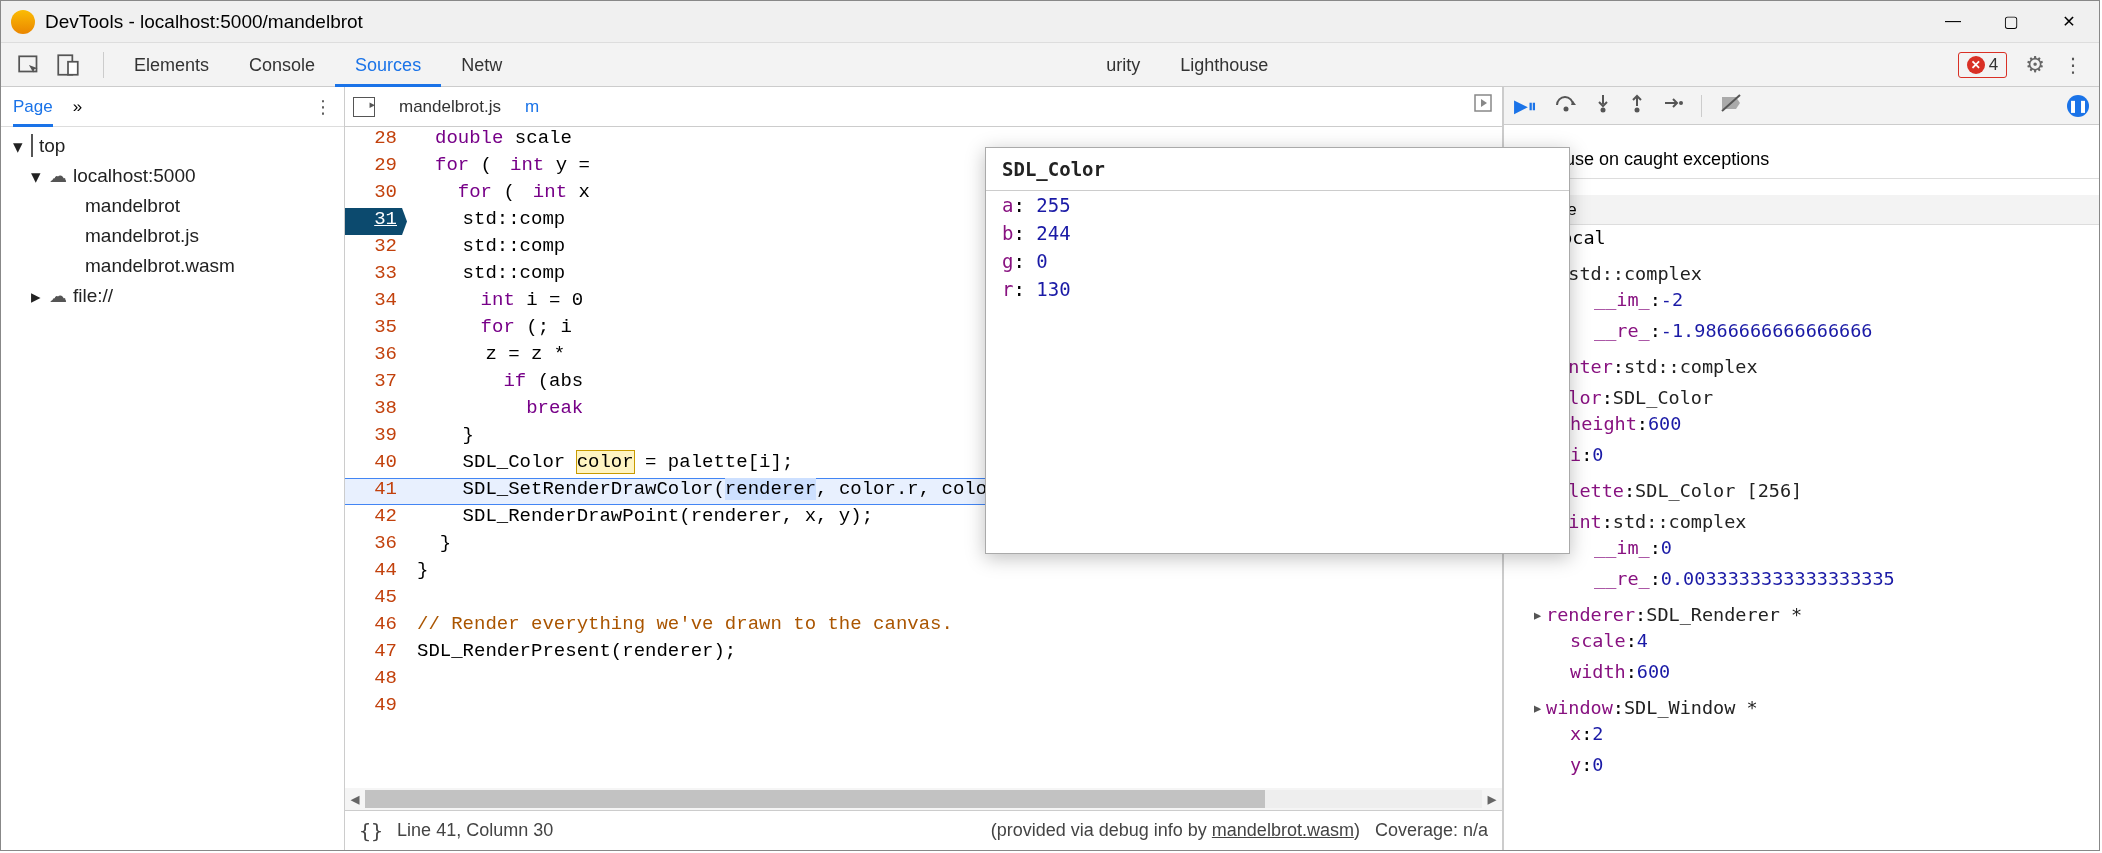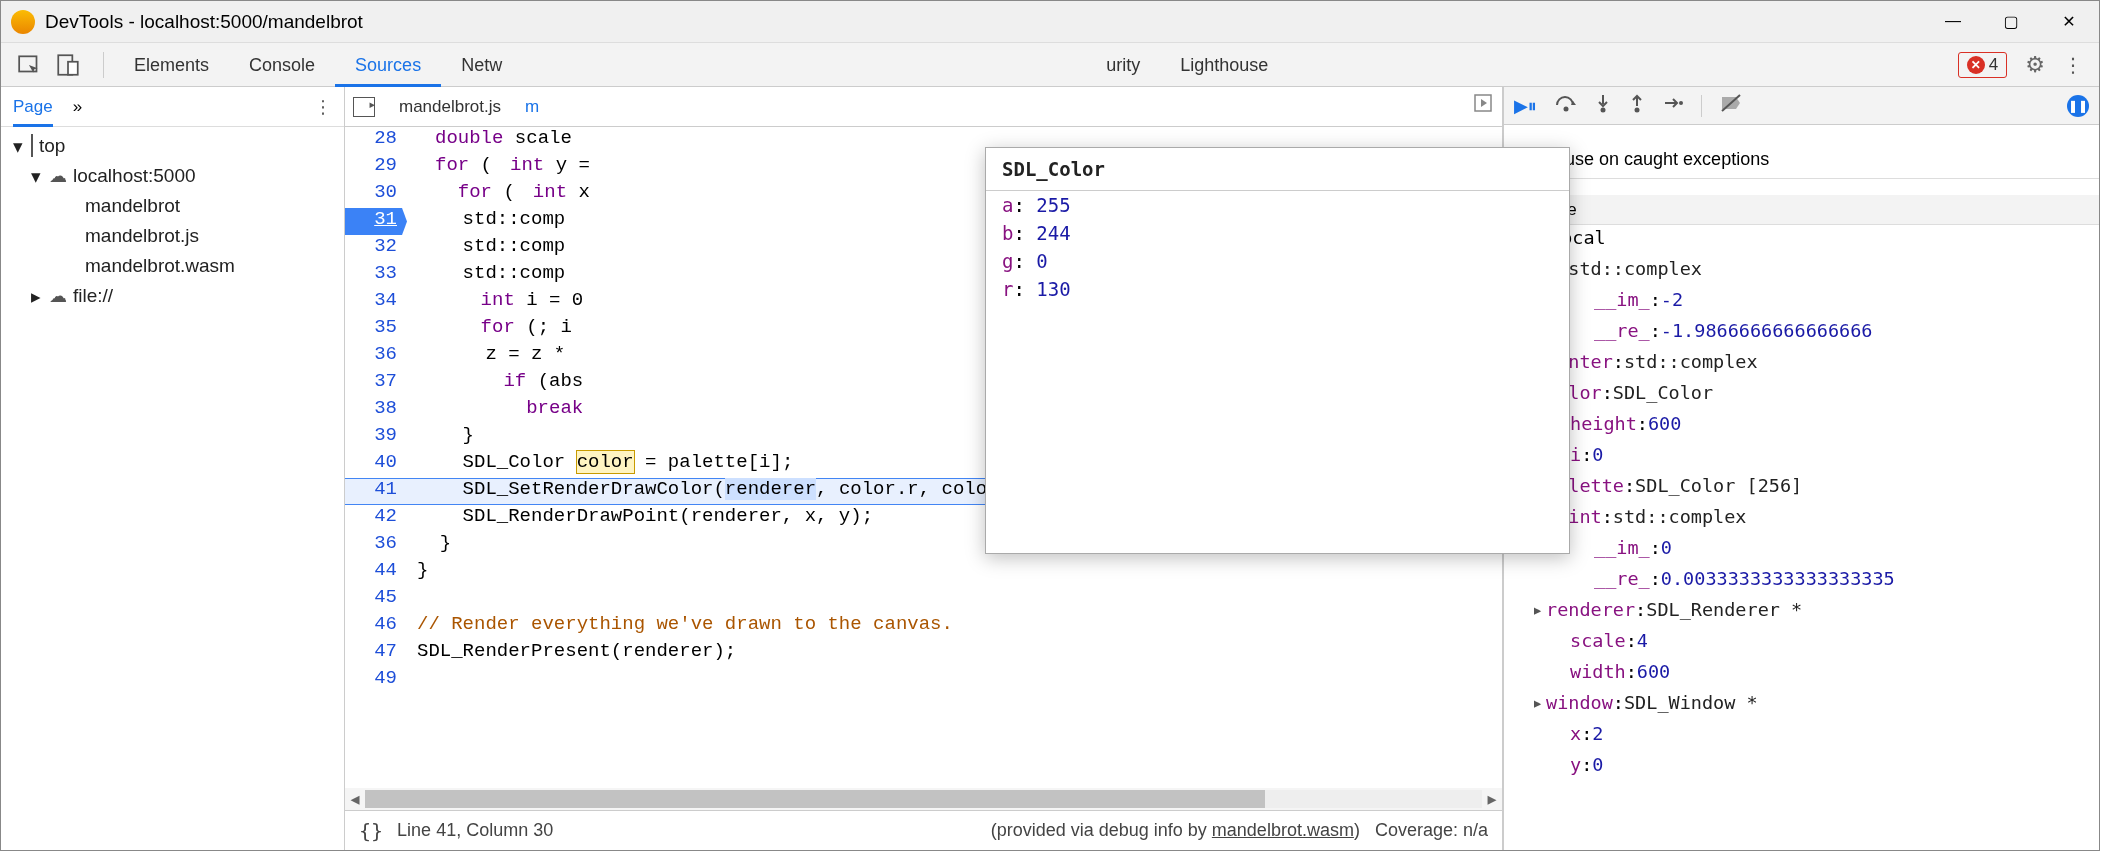--- a/index.html
+++ b/index.html
@@ -45,7 +45,7 @@
 
 .editor { flex:1; position:relative; font-family: Consolas, "Courier New", monospace; font-size: 19px; overflow:hidden;}
 .line { display:flex; height: 27px; white-space: pre;}
-.gutter { width:62px; text-align:right; padding-right:10px; color:#1d4ed8; position:relative;}
+.gutter { width:62px; text-align:right; padding-right:10px; color:#c2410c; position:relative;}
 .gutter.bp { background:#3b82f6; color:#fff; clip-path: polygon(0 0, 92% 0, 100% 50%, 92% 100%, 0 100%); text-decoration: underline;}
 .code { flex:1; padding-left:10px;}
 .line.hl { background: #e8f0fe; box-shadow: inset 0 1px 0 #4285f4, inset 0 -1px 0 #4285f4;}

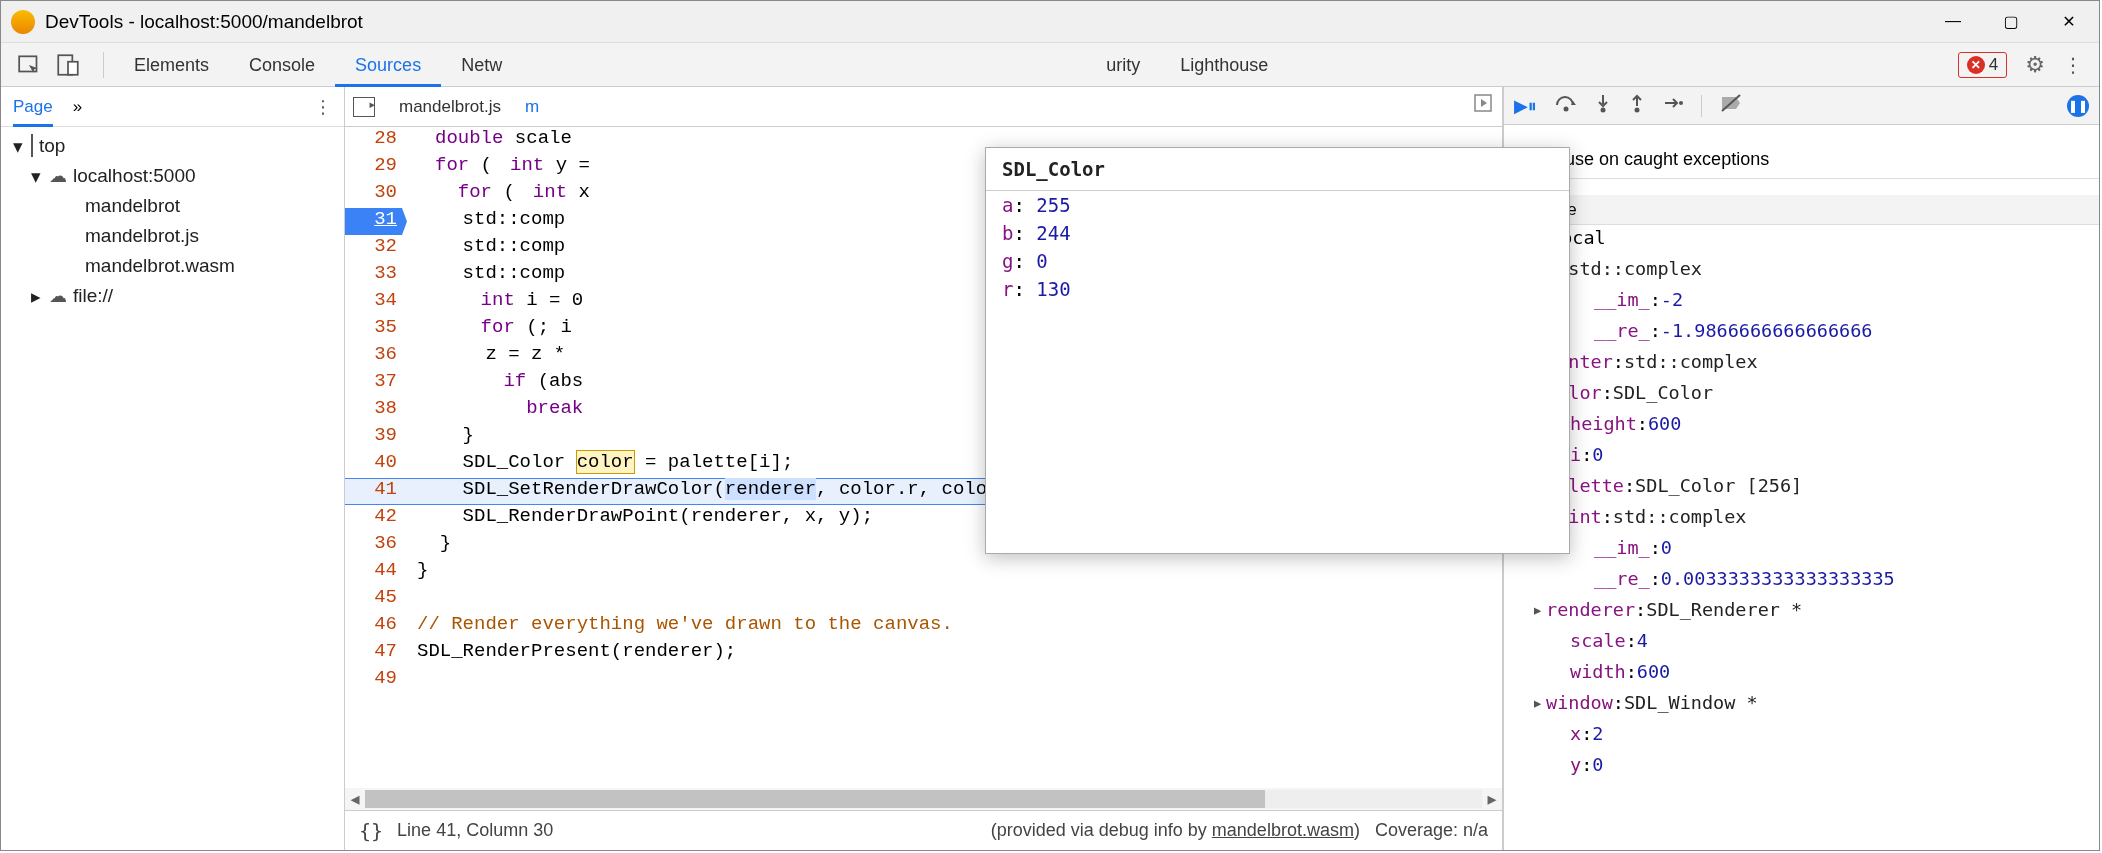--- a/index.html
+++ b/index.html
@@ -46,7 +46,7 @@
 .editor { flex:1; position:relative; font-family: Consolas, "Courier New", monospace; font-size: 19px; overflow:hidden;}
 .line { display:flex; height: 27px; white-space: pre;}
 .gutter { width:62px; text-align:right; padding-right:10px; color:#c2410c; position:relative;}
-.gutter.bp { background:#3b82f6; color:#fff; clip-path: polygon(0 0, 92% 0, 100% 50%, 92% 100%, 0 100%); text-decoration: underline;}
+.gutter.bp { background:#0c4a6e; color:#fff; clip-path: polygon(0 0, 92% 0, 100% 50%, 92% 100%, 0 100%); text-decoration: underline;}
 .code { flex:1; padding-left:10px;}
 .line.hl { background: #e8f0fe; box-shadow: inset 0 1px 0 #4285f4, inset 0 -1px 0 #4285f4;}
 .kw { color:#708;margin-left:18px;} .cmt{color:#a50;} .sel-word{background:#fff4c2; outline:1px solid #c89b00; padding:0;} .sel-word2{background:#cde0ff;}

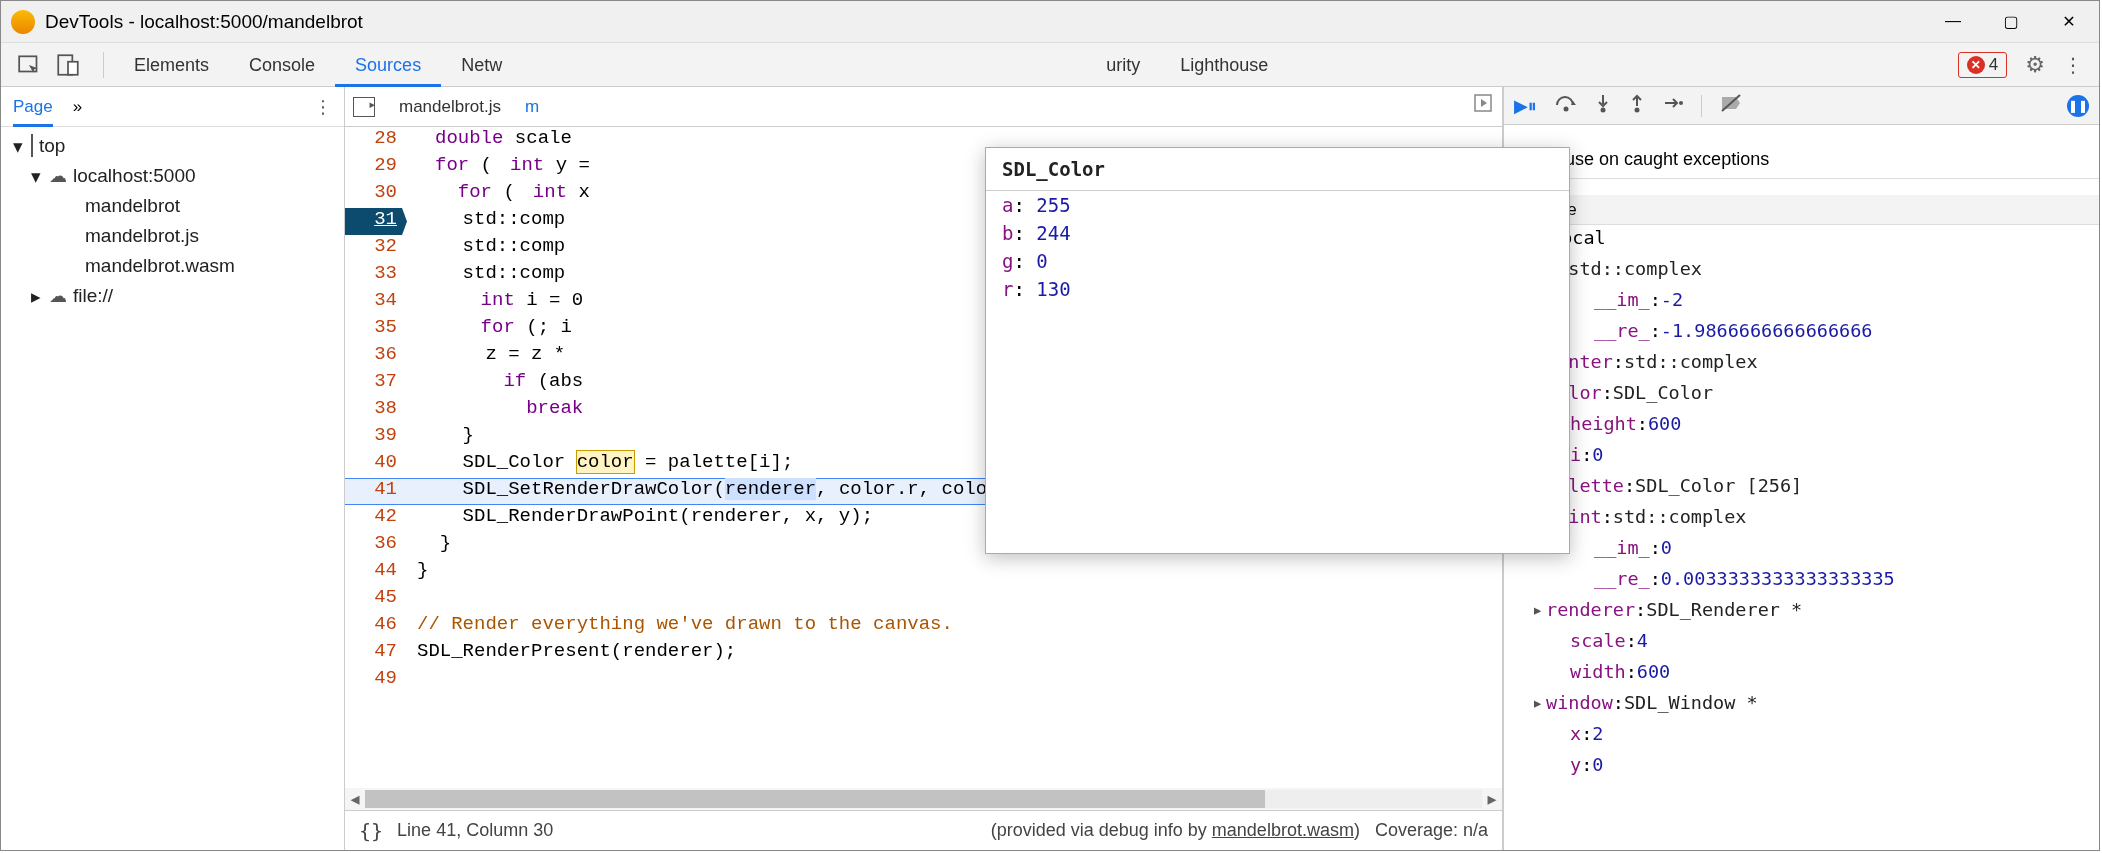--- a/index.html
+++ b/index.html
@@ -79,7 +79,7 @@
 .chkbox { width:17px; height:17px; border:1.5px solid #555; margin-right: 10px; display:inline-block;}
 .scope-tree { font-family: Consolas, monospace; font-size:18.5px; padding: 2px 0;}
 .scope-row { display:flex; align-items:baseline; height:31px; padding-left:8px;}
-.ind0{padding-left:6px;} .ind1{padding-left:28px;} .ind2{padding-left:52px;} .ind3{padding-left:76px;}
+.ind0{padding-left:6px;} .ind1{padding-left:28px;align-items:center;} .ind2{padding-left:52px;} .ind3{padding-left:76px;}
 .ar{ width:14px; display:inline-block; color:#555;}
 .L-badge{background:#4285f4;color:#fff;width:20px;height:20px;display:inline-flex;align-items:center;justify-content:center;font-size:13px;font-weight:bold;margin-right:6px;border-radius:2px;}
 .sk{color:#881280;} .sv{color:#222;} .svn{color:#1a1aa6;}

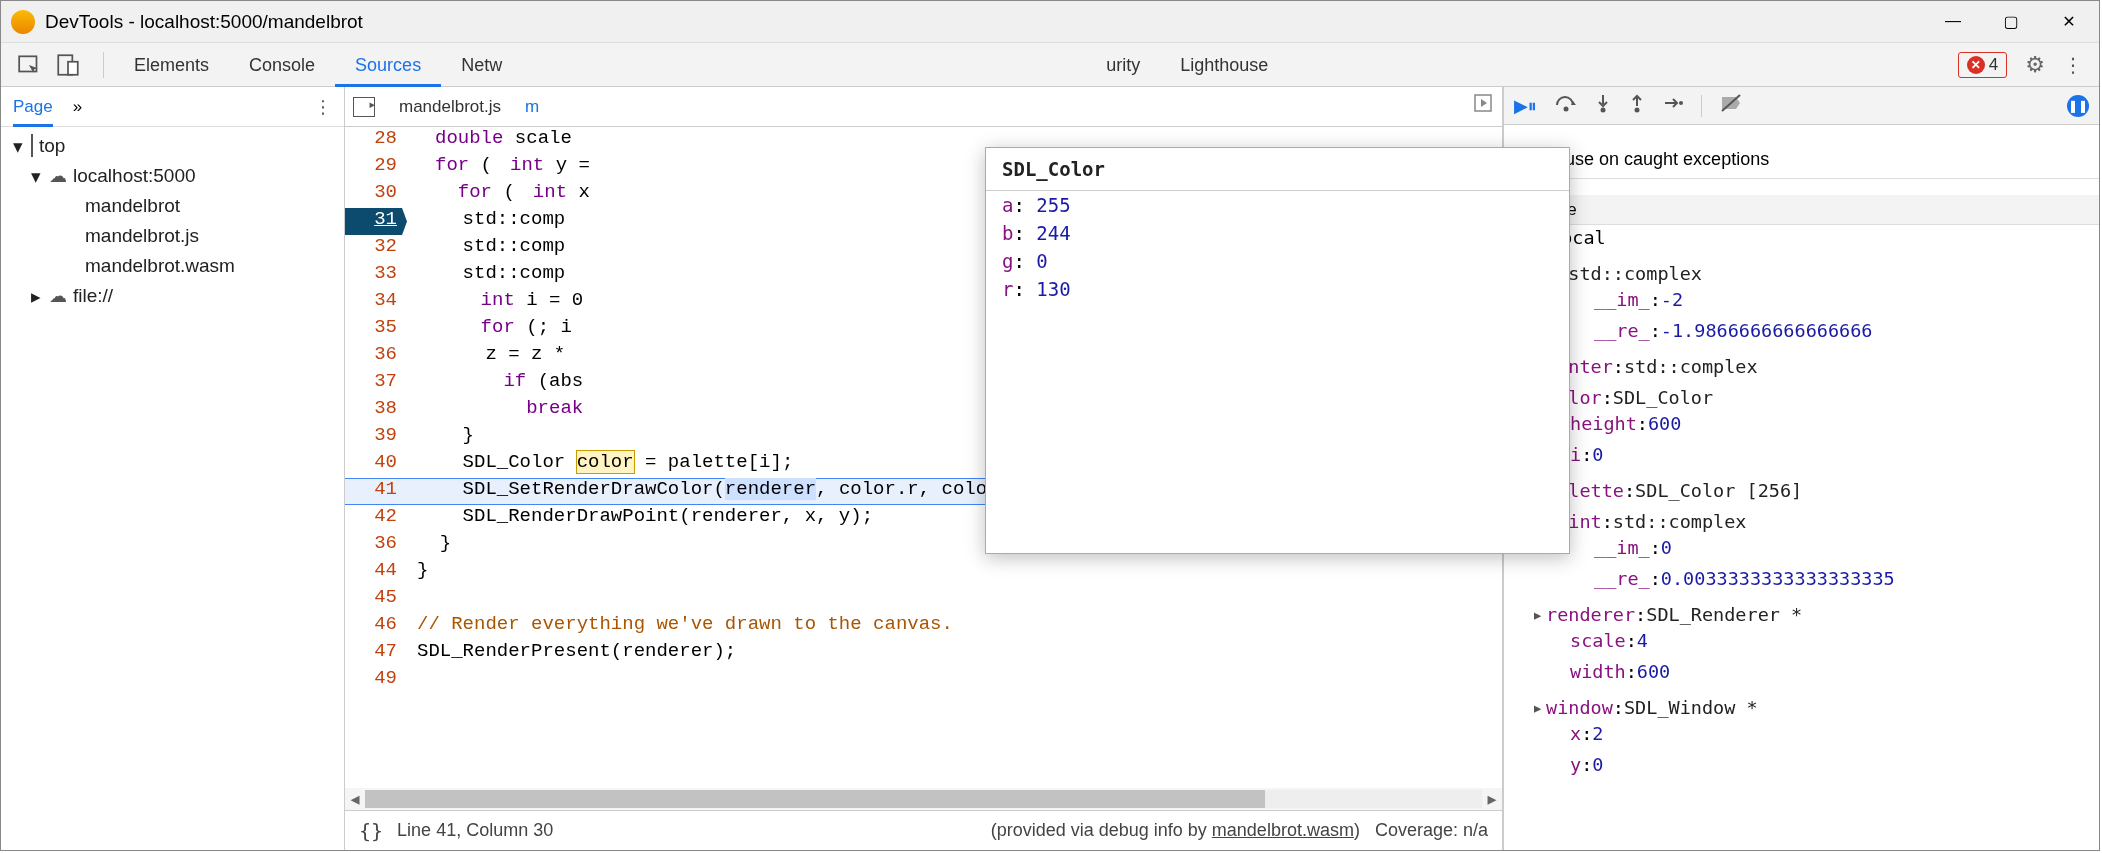--- a/index.html
+++ b/index.html
@@ -199,6 +199,7 @@
             <div class="line"><div class="gutter">45</div><div class="code"></div></div>
             <div class="line"><div class="gutter">46</div><div class="code"><span class="cmt">// Render everything we've drawn to the canvas.</span></div></div>
             <div class="line"><div class="gutter">47</div><div class="code">SDL_RenderPresent(renderer);</div></div>
+            <div class="line"><div class="gutter">48</div><div class="code"></div></div>
             <div class="line"><div class="gutter">49</div><div class="code"></div></div>
           </div>
       </div>

